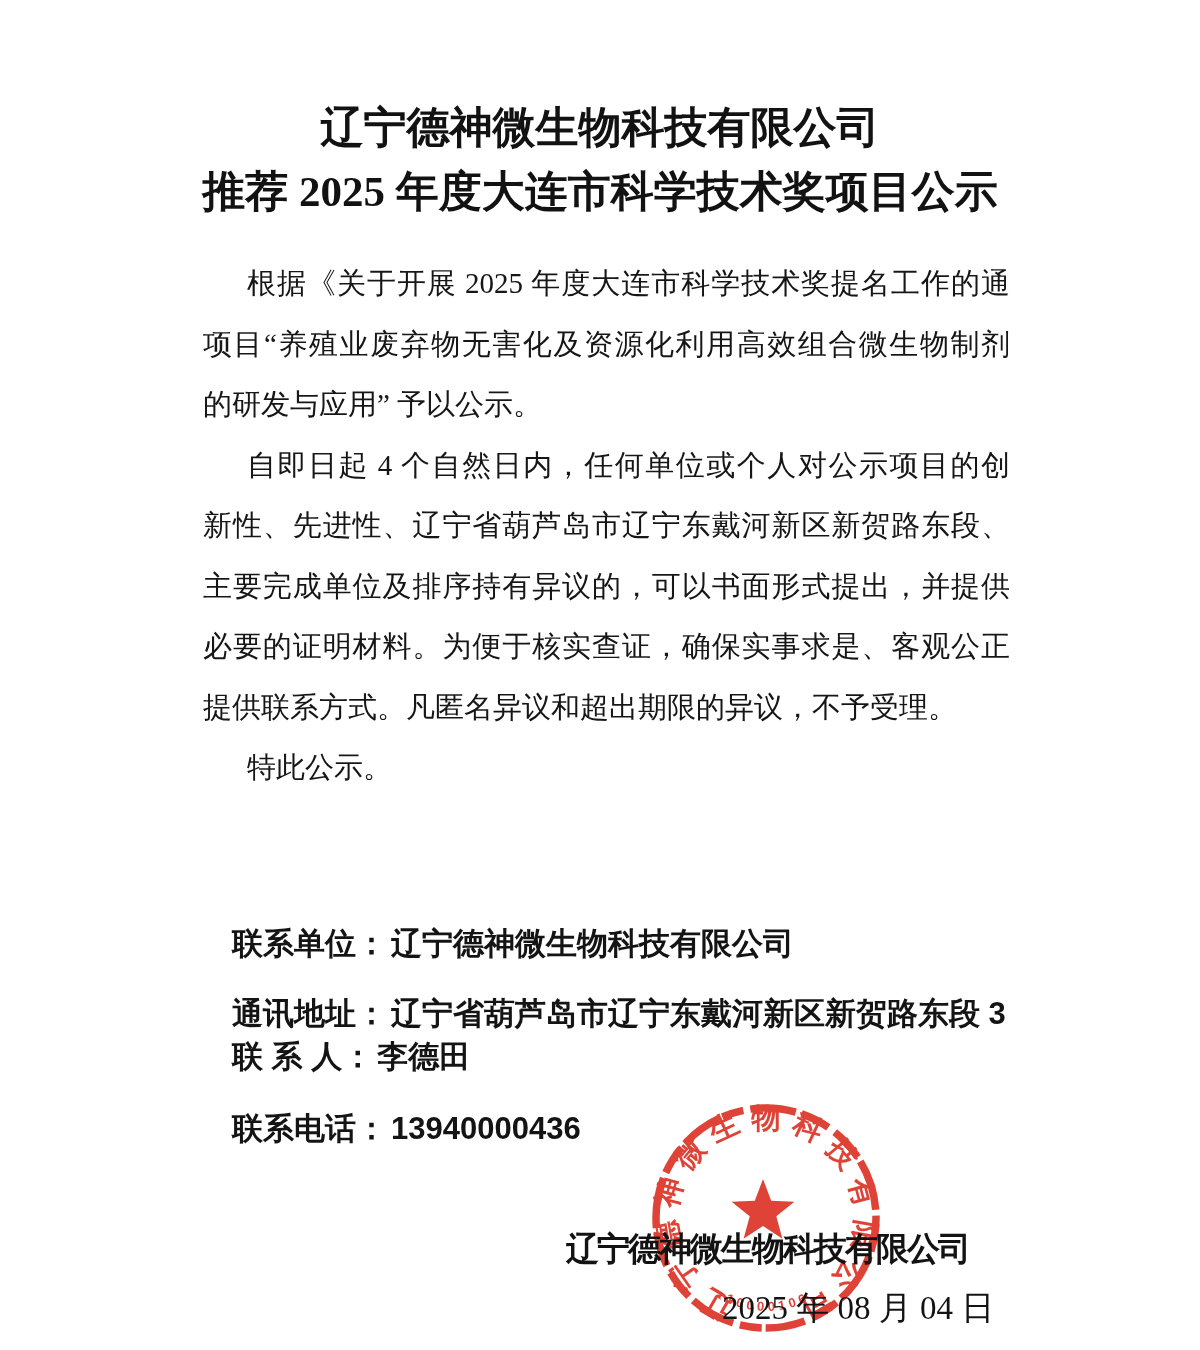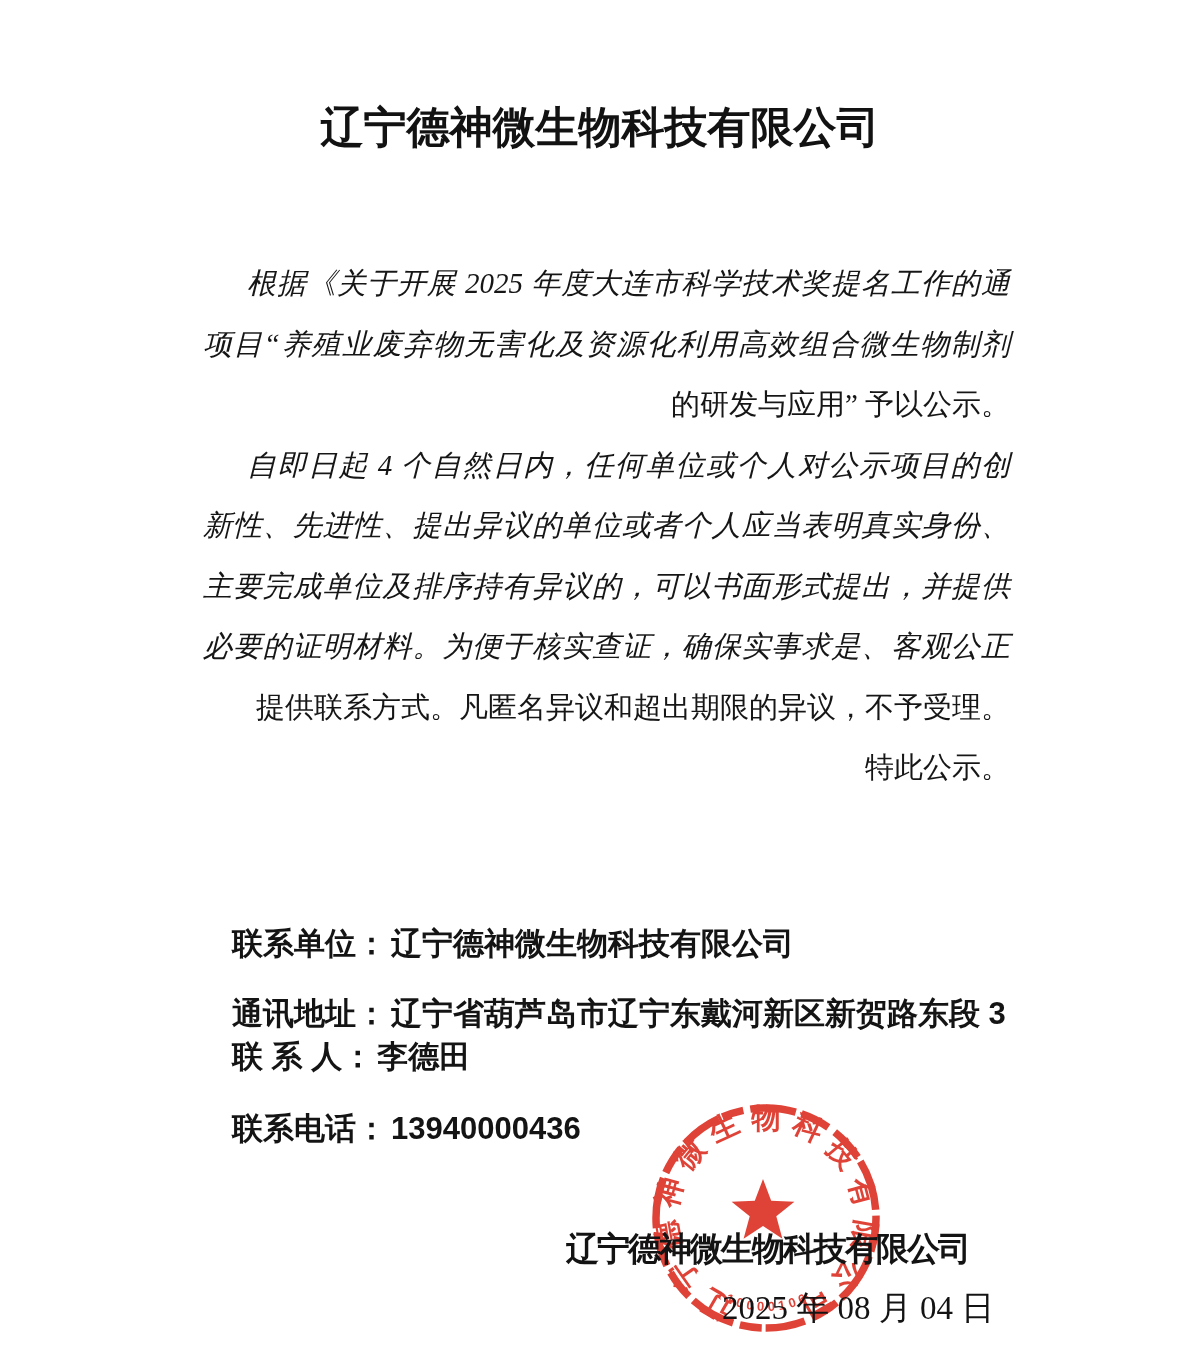--- a/index.html
+++ b/index.html
@@ -53,6 +53,7 @@
 
   <div class="title">
     <div class="t-line">辽宁德神微生物科技有限公司</div>
+    <div class="t-line">推荐 2025 年度大连市科学技术奖项目公示</div>
   </div>
 
   <div class="body-text" id="body-text">

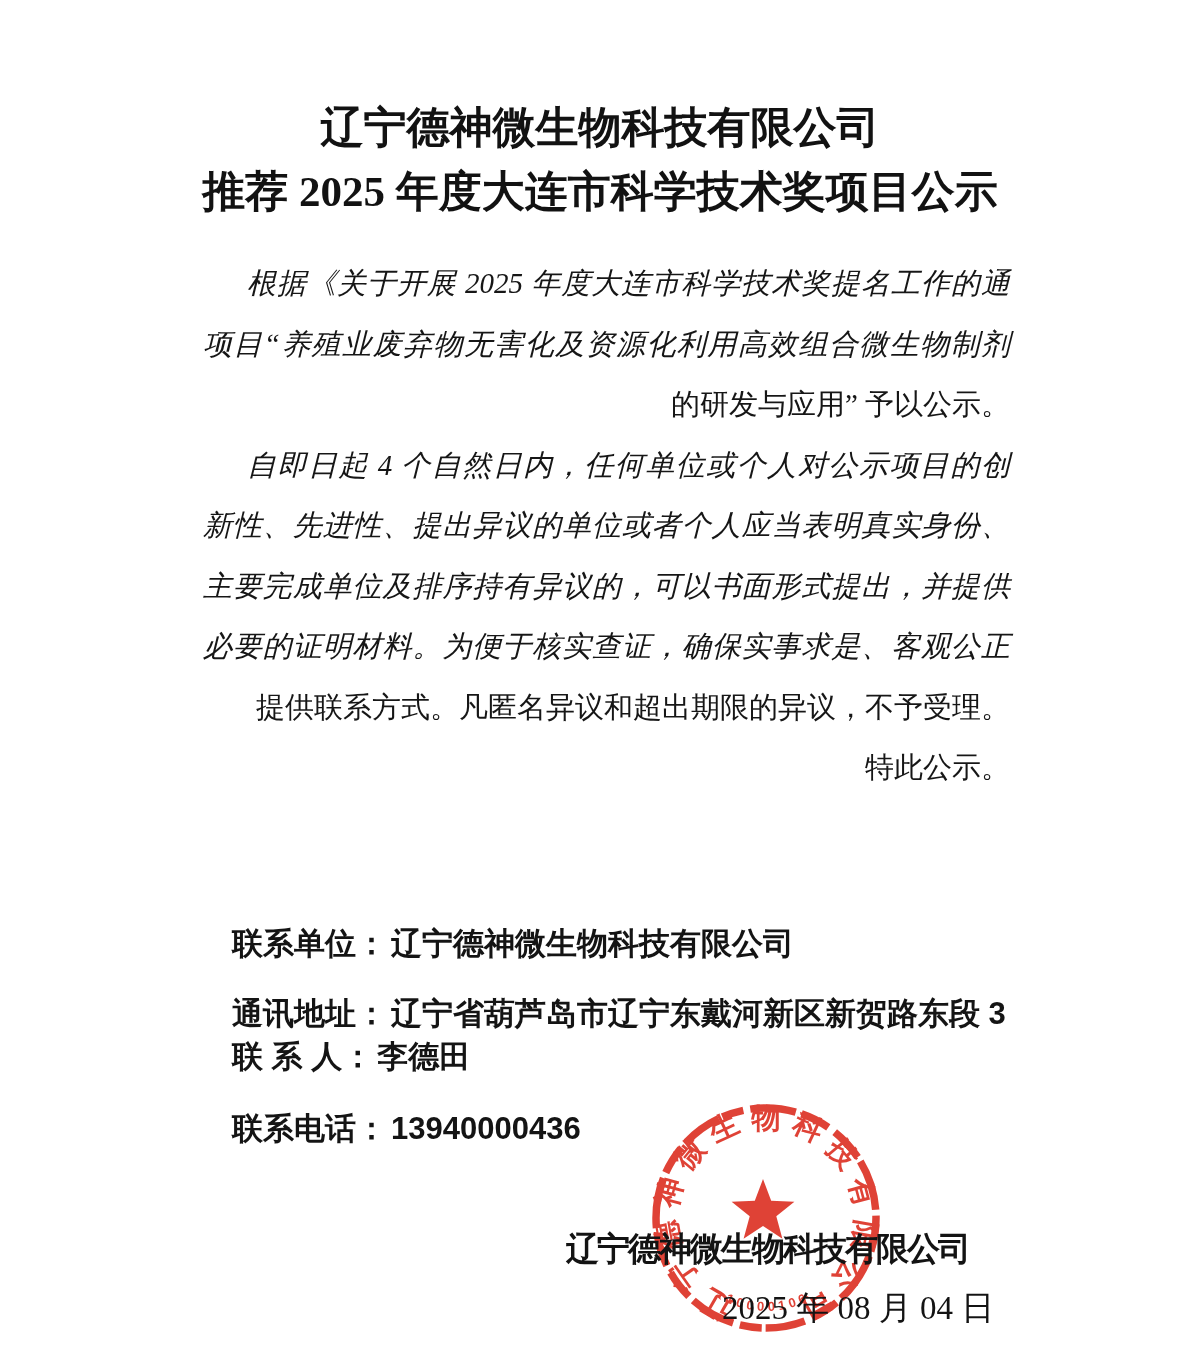--- a/index.html
+++ b/index.html
@@ -20,7 +20,7 @@
   .body-text{position:absolute;left:203px;top:253px;width:807px;
              font-size:29px;line-height:60.5px;color:#161616;}
   .body-text .line{white-space:nowrap;text-align:right;}
-  .body-text .line.fill{text-align:justify;text-align-last:justify;font-style:italic;}
+  .body-text .line.fill{text-align:justify;text-align-last:justify;}
   .body-text .line.indent{text-indent:44px;}
 
   

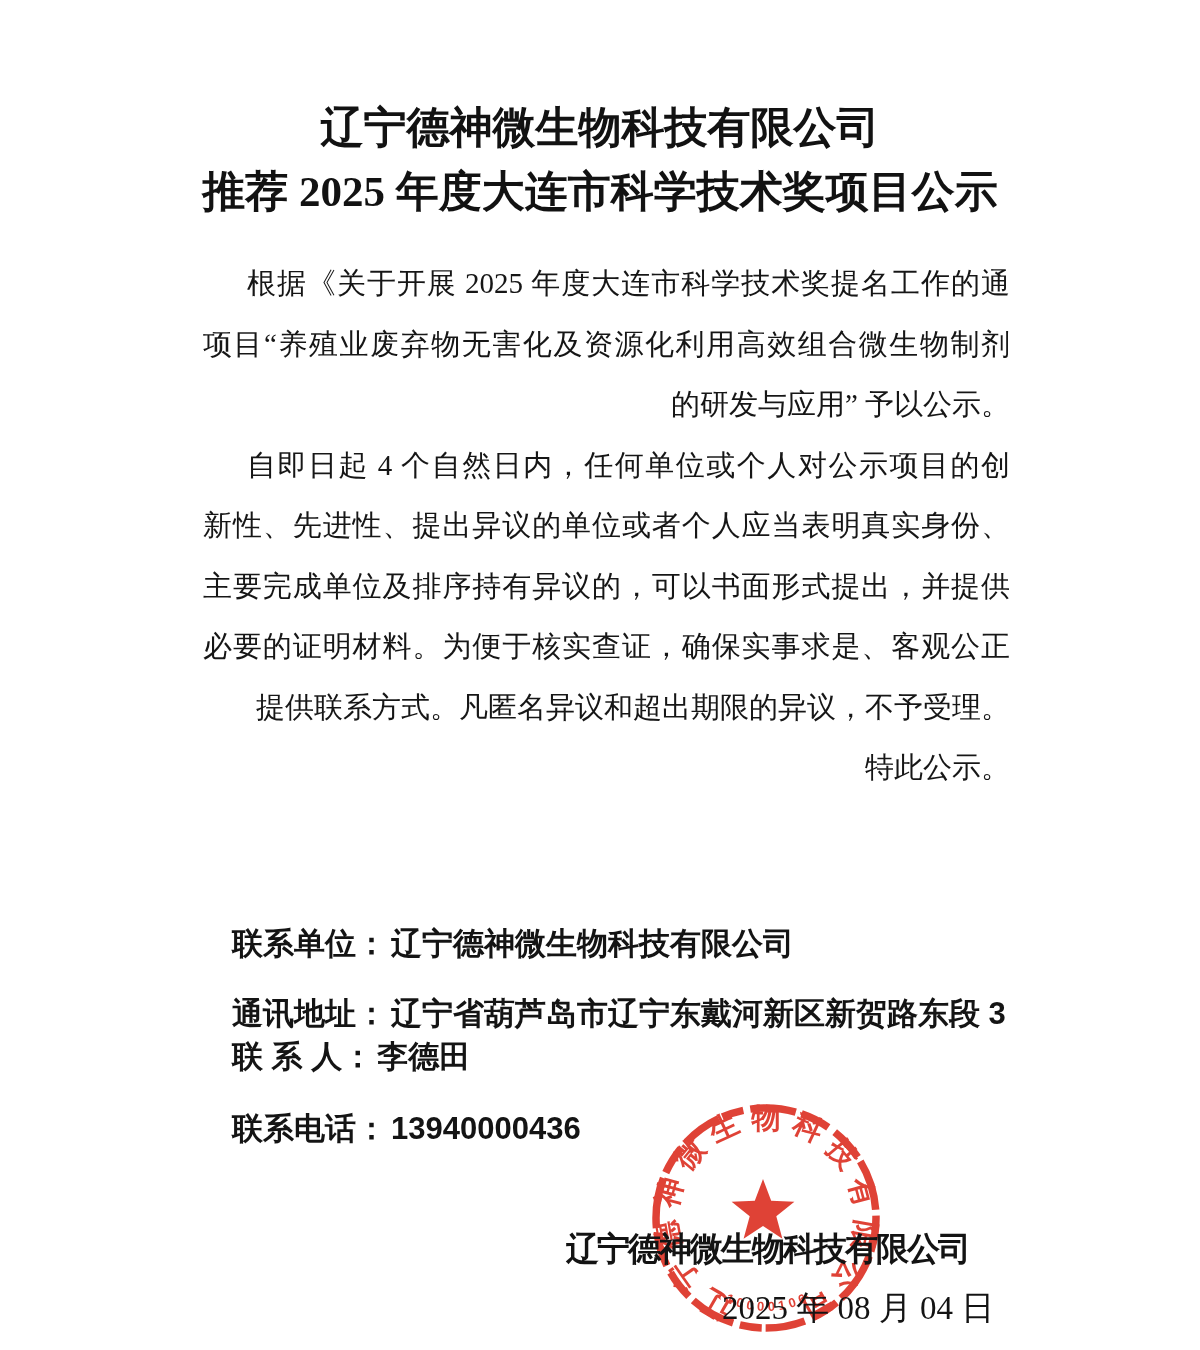--- a/index.html
+++ b/index.html
@@ -19,7 +19,7 @@
   
   .body-text{position:absolute;left:203px;top:253px;width:807px;
              font-size:29px;line-height:60.5px;color:#161616;}
-  .body-text .line{white-space:nowrap;text-align:right;}
+  .body-text .line{white-space:nowrap;text-align:left;}
   .body-text .line.fill{text-align:justify;text-align-last:justify;}
   .body-text .line.indent{text-indent:44px;}
 

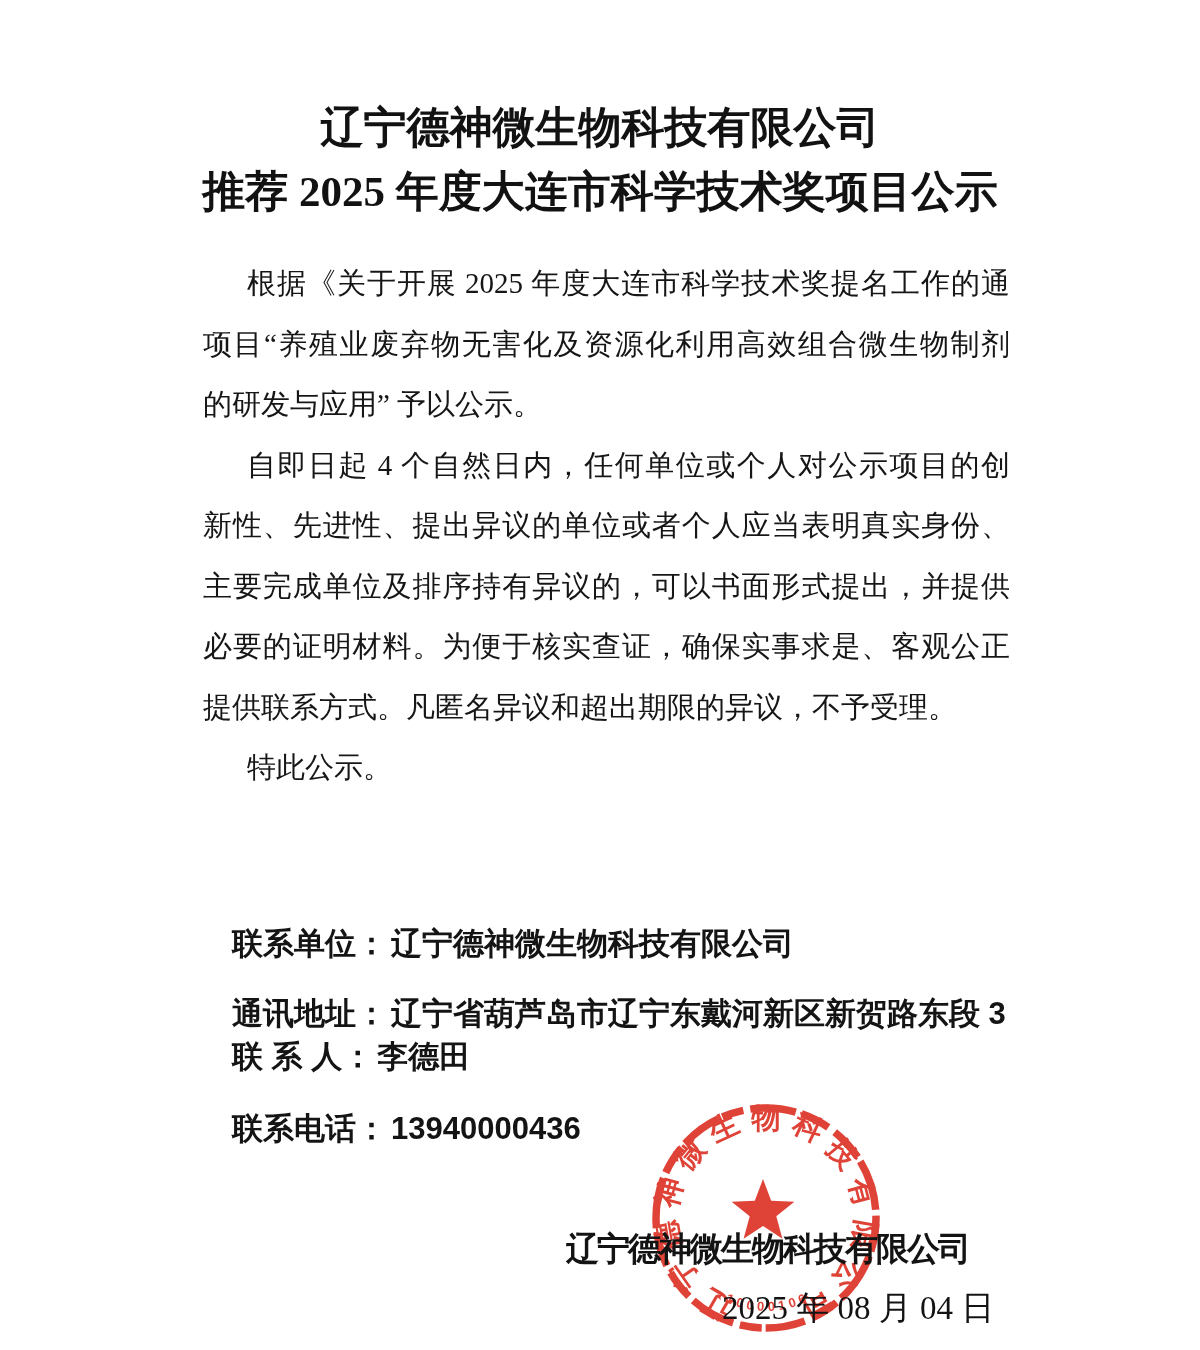--- a/index.html
+++ b/index.html
@@ -61,7 +61,7 @@
       <div class="line fill">项目“养殖业废弃物无害化及资源化利用高效组合微生物制剂</div>
       <div class="line">的研发与应用” 予以公示。</div>
       <div class="line fill indent">自即日起 4 个自然日内，任何单位或个人对公示项目的创</div>
-      <div class="line fill">新性、先进性、提出异议的单位或者个人应当表明真实身份、</div>
+      <div class="line fill">新性、先进性、辽宁省葫芦岛市辽宁东戴河新区新贺路东段、</div>
       <div class="line fill">主要完成单位及排序持有异议的，可以书面形式提出，并提供</div>
       <div class="line fill">必要的证明材料。为便于核实查证，确保实事求是、客观公正</div>
       <div class="line">提供联系方式。凡匿名异议和超出期限的异议，不予受理。</div>

